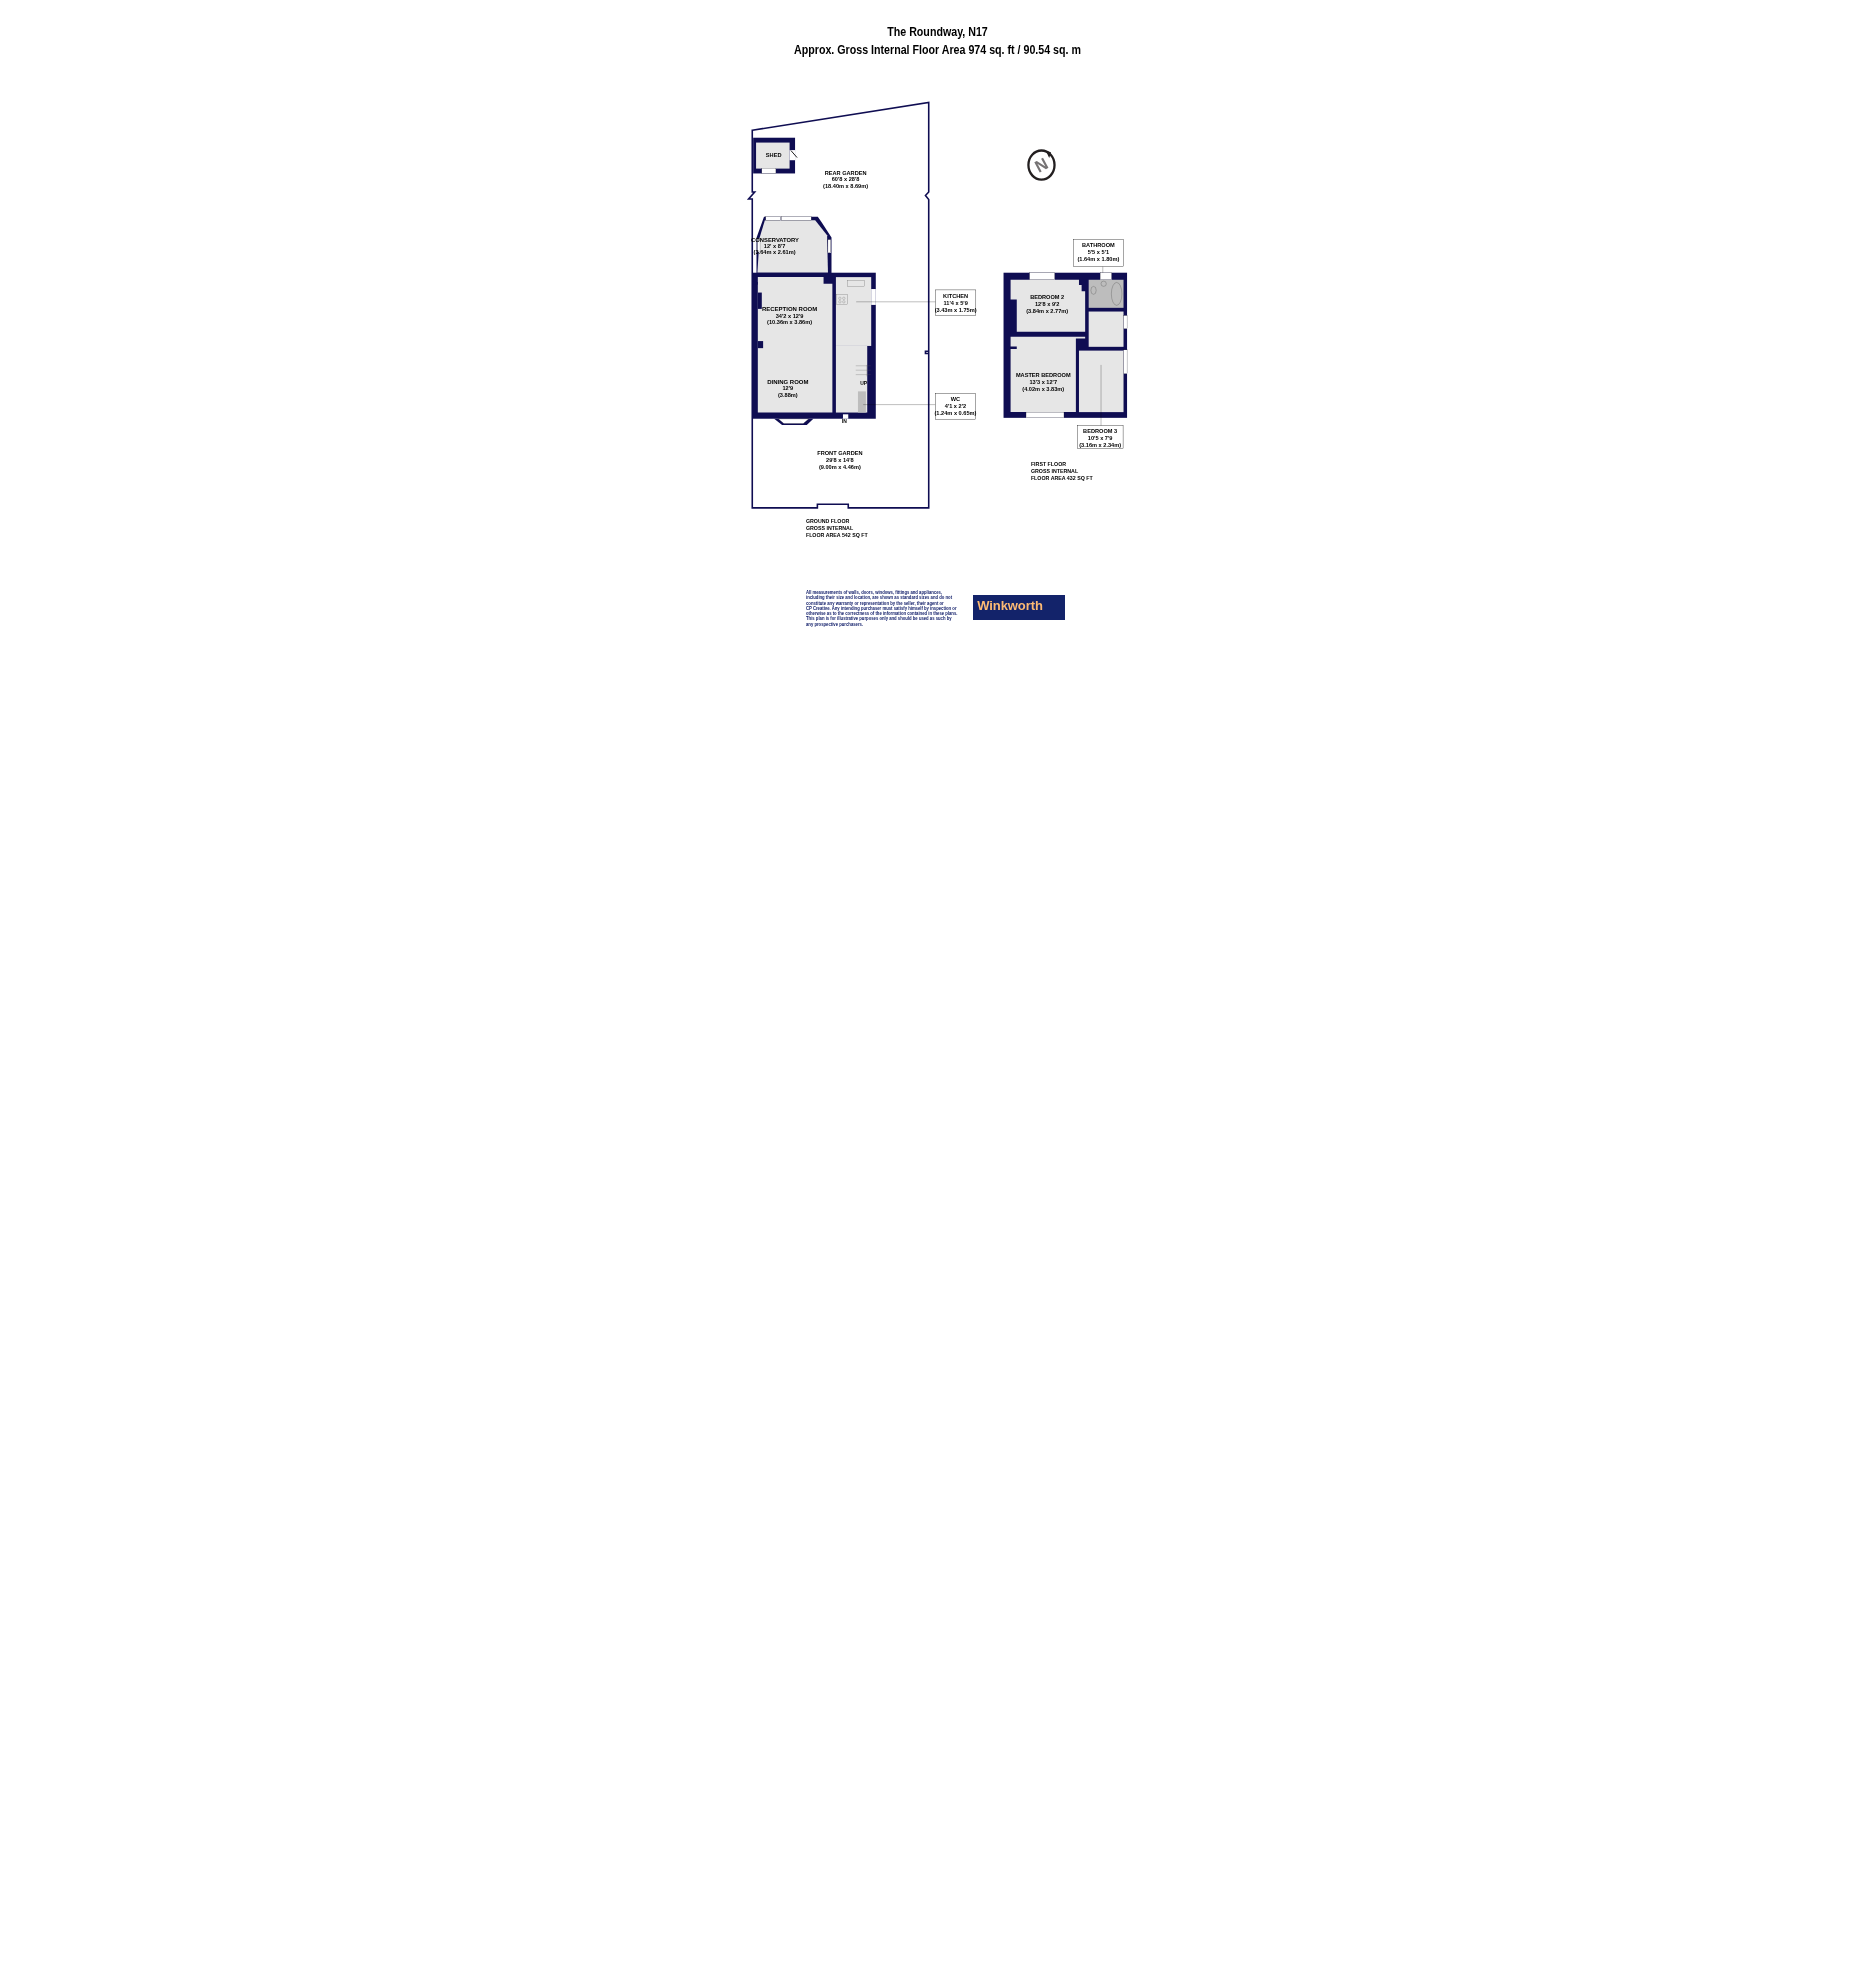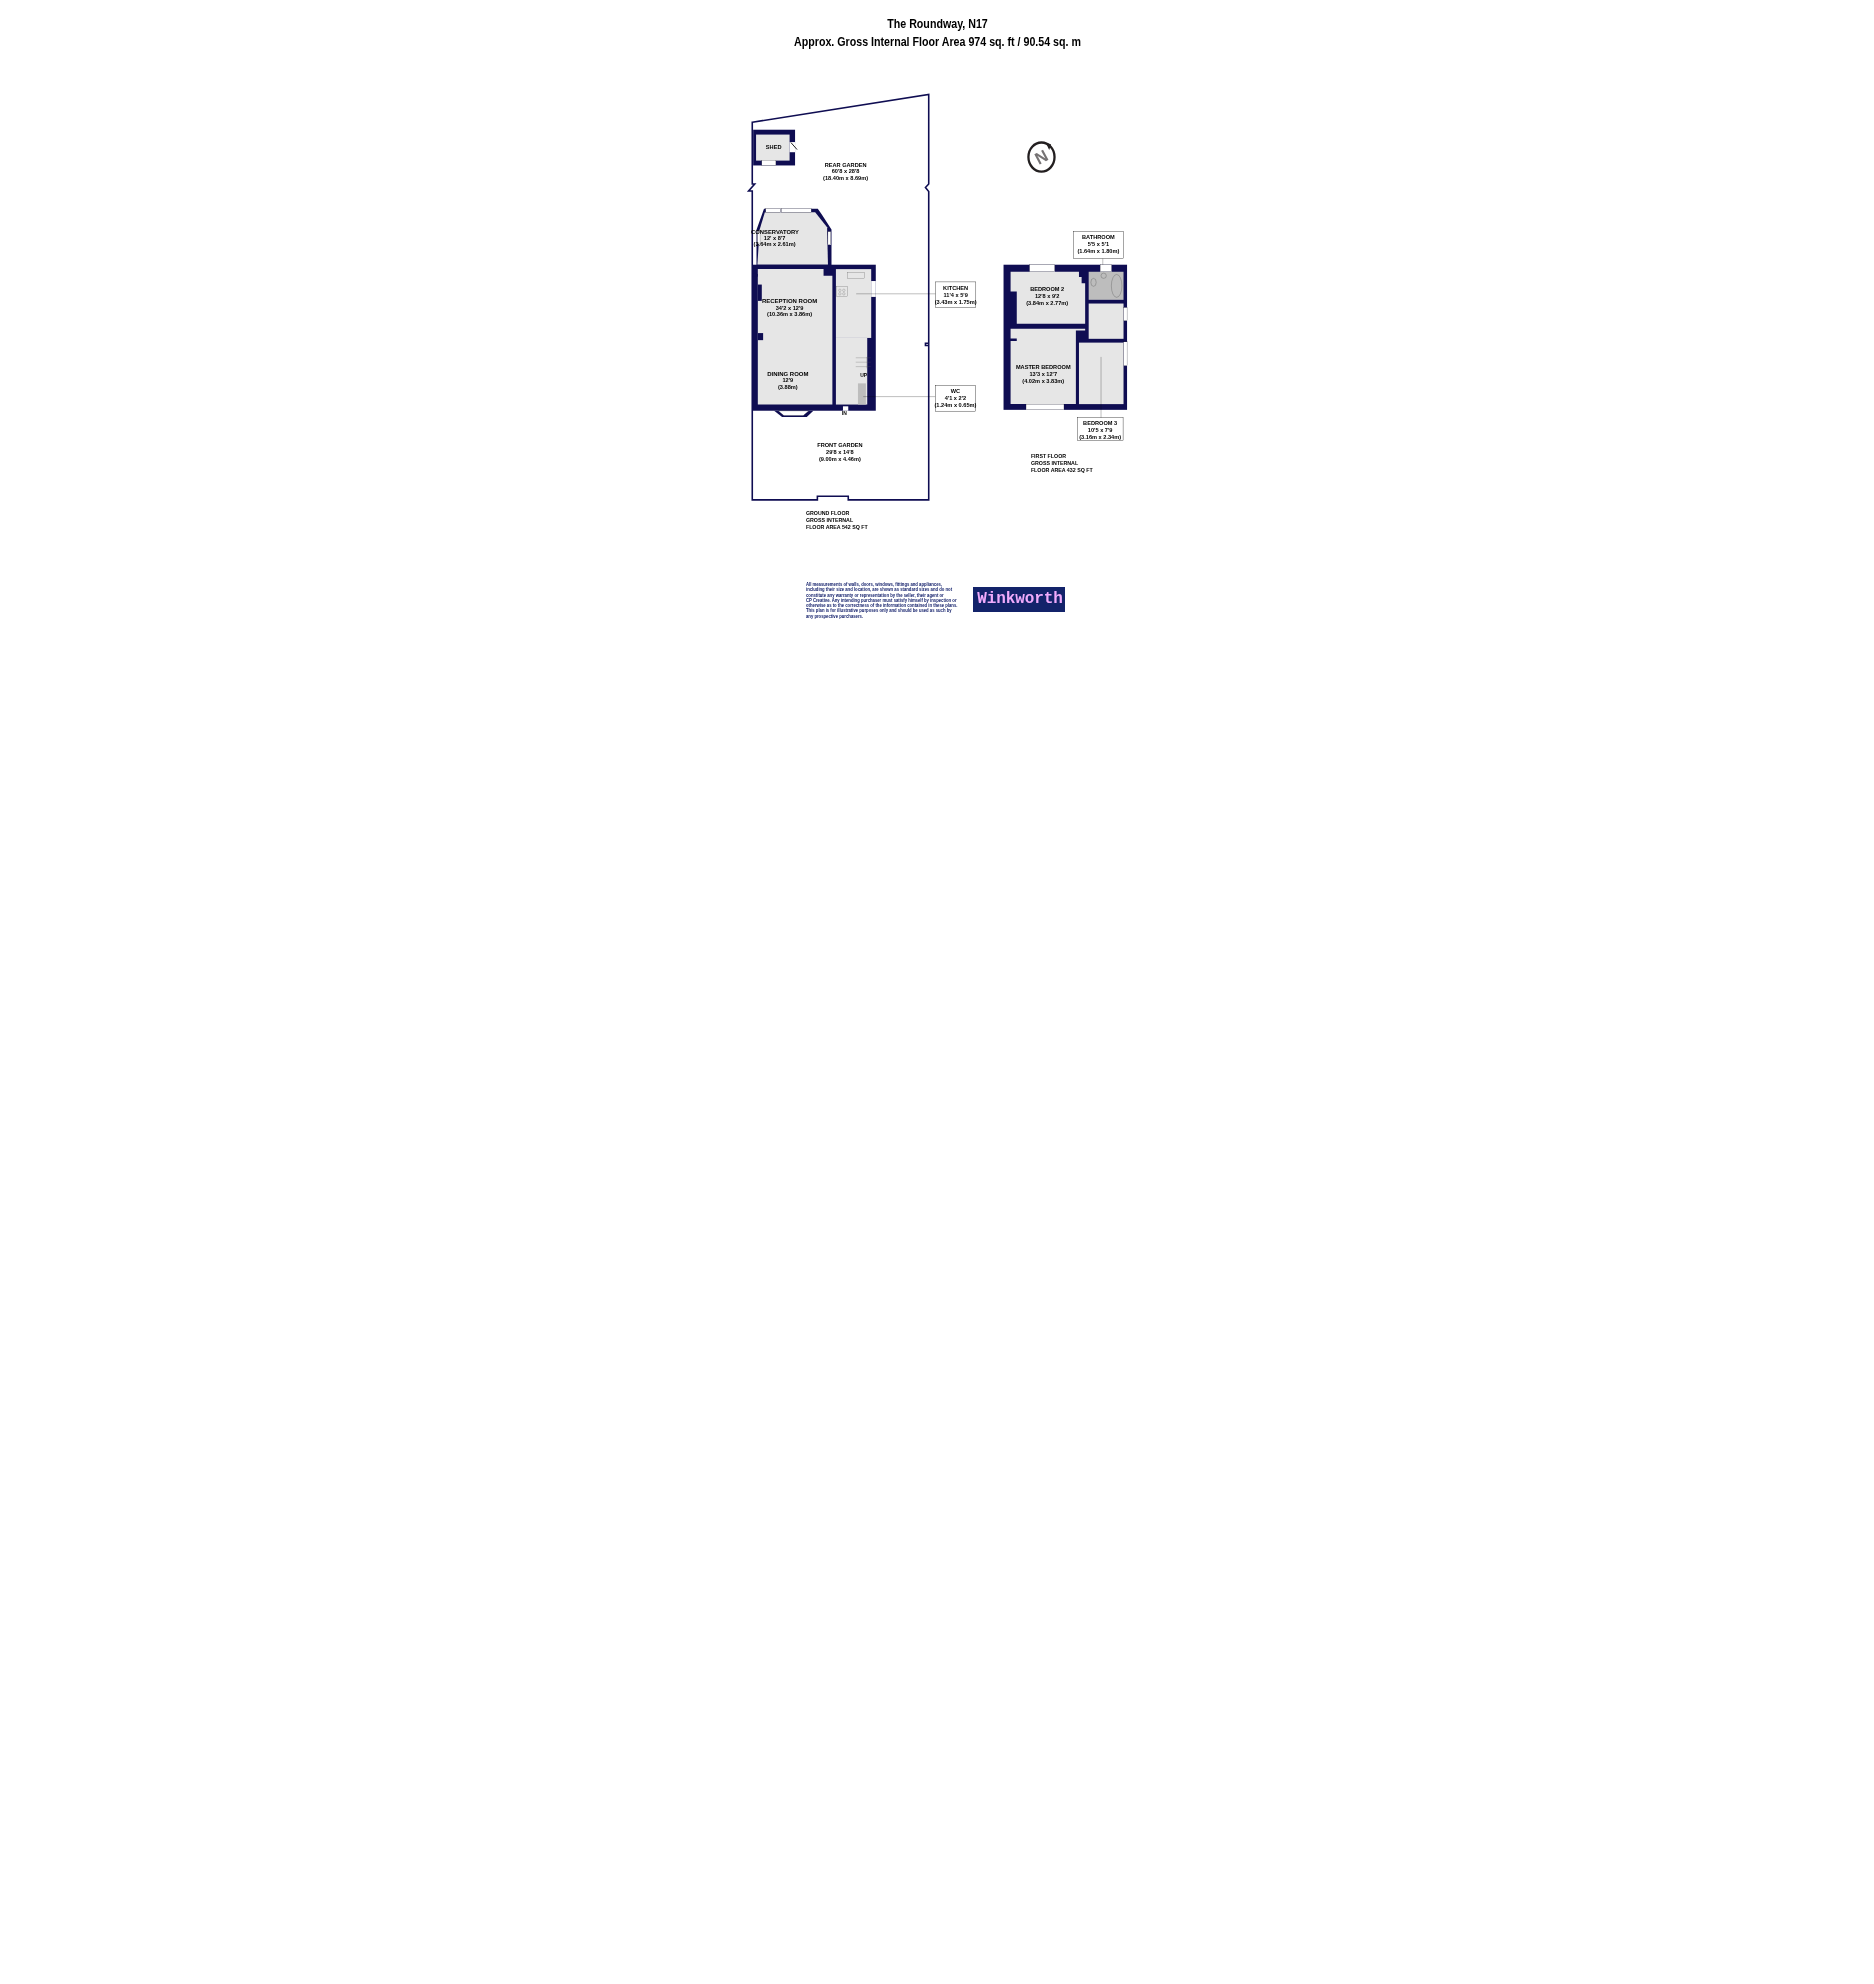--- a/index.html
+++ b/index.html
@@ -4,7 +4,7 @@
 <style>
   html, body { margin: 0; padding: 0; background: #ffffff; }
   body { font-family: "Liberation Sans", sans-serif; }
-  .page { position: relative; width: 417px; height: 625px; margin: 4px auto; background: #fff; overflow: hidden; }
+  .page { position: relative; width: 417px; height: 625px; margin: 12px auto; background: #fff; overflow: hidden; }
   .header { position: absolute; left: 0; top: 11px; width: 100%; text-align: center; color: #000; }
   .header .t1 { font-family: "Liberation Sans", sans-serif; font-weight: bold; font-size: 13px; transform: scaleX(0.82); line-height: 17.5px; }
   .header .t2 { font-family: "Liberation Sans", sans-serif; font-weight: bold; font-size: 13px; transform: scaleX(0.82); line-height: 17.5px; }

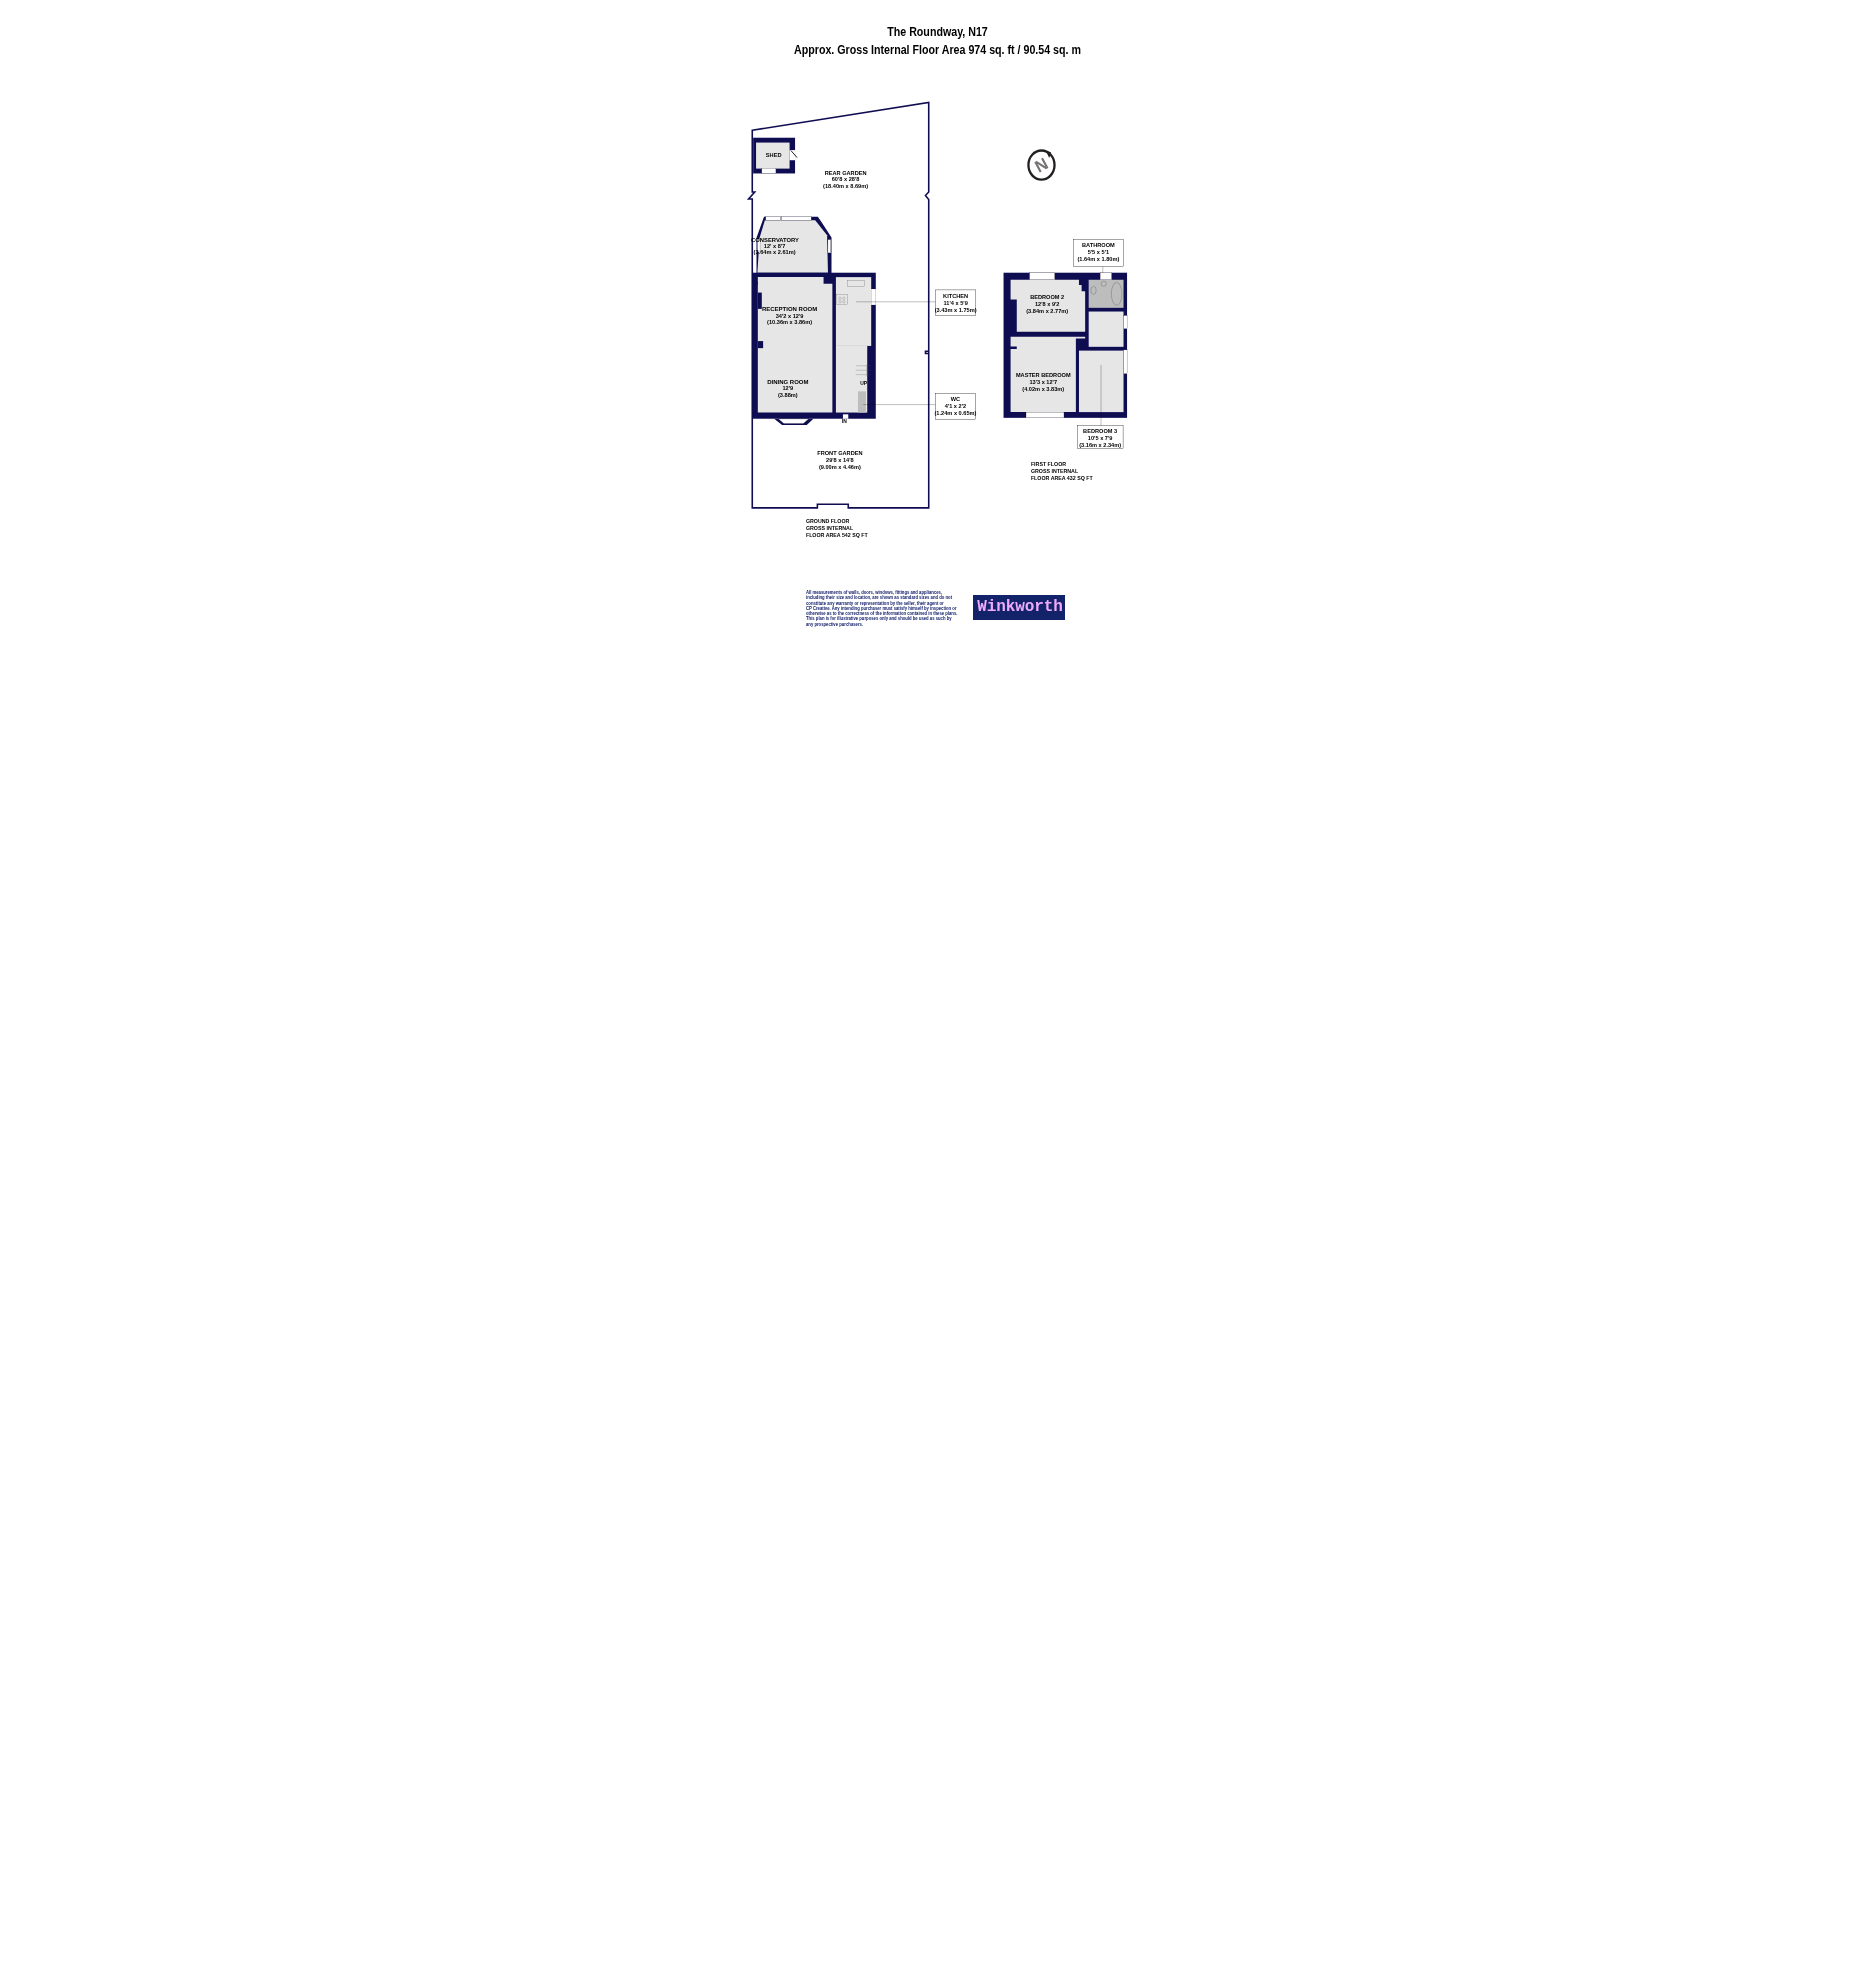--- a/index.html
+++ b/index.html
@@ -13,7 +13,7 @@
   .disclaimer { position: absolute; left: 77px; top: 578px; width: 167px; color: #13206b; font-size: 4.9px; line-height: 5.3px; font-weight: bold; transform-origin: left top; transform: scaleX(0.86); }
   .disclaimer span { display: block; white-space: nowrap; }
   .logo { position: absolute; left: 244px; top: 583px; width: 92px; height: 25.4px; background: #13236a; }
-  .logo span { position: absolute; left: 4.8px; top: 2.8px; color: #f0abfc; font-family: Liberation Mono, monospace; font-weight: bold; font-size: 16px; letter-spacing: -0.1px; }
+  .logo span { position: absolute; left: 4.8px; top: 2.8px; color: #fdba74; font-family: Liberation Sans, sans-serif; font-weight: bold; font-size: 13px; letter-spacing: -0.1px; }
 </style>
 </head>
 <body>

